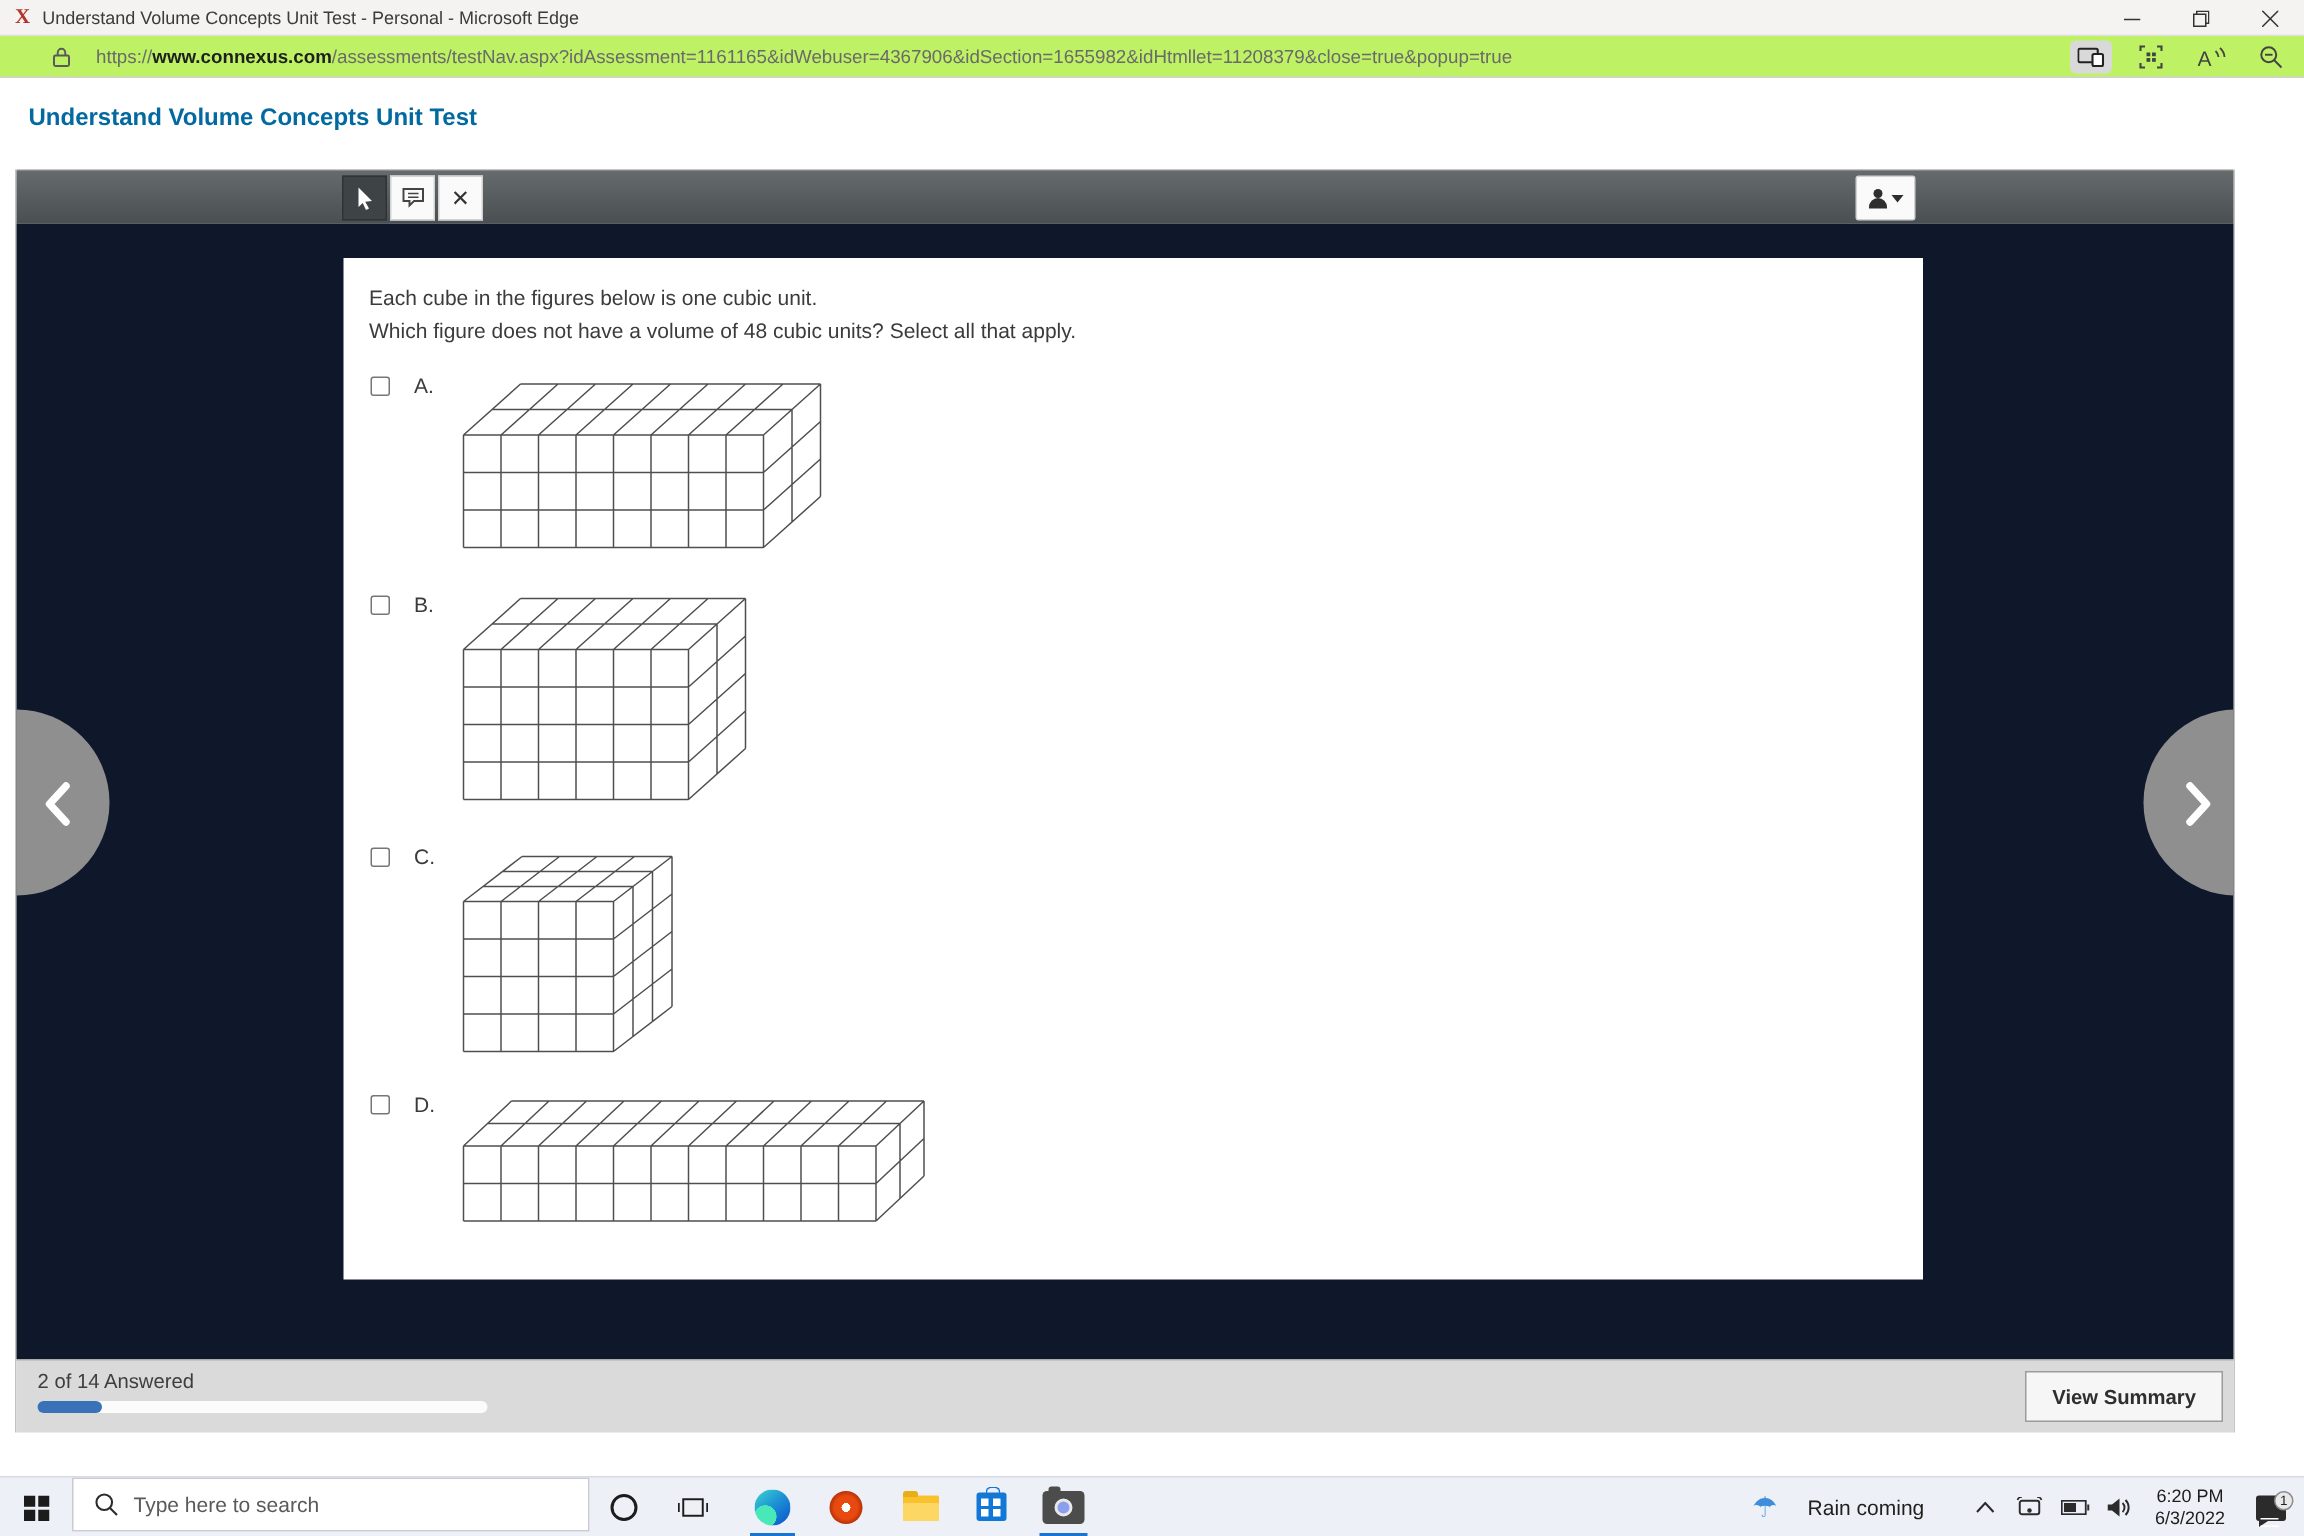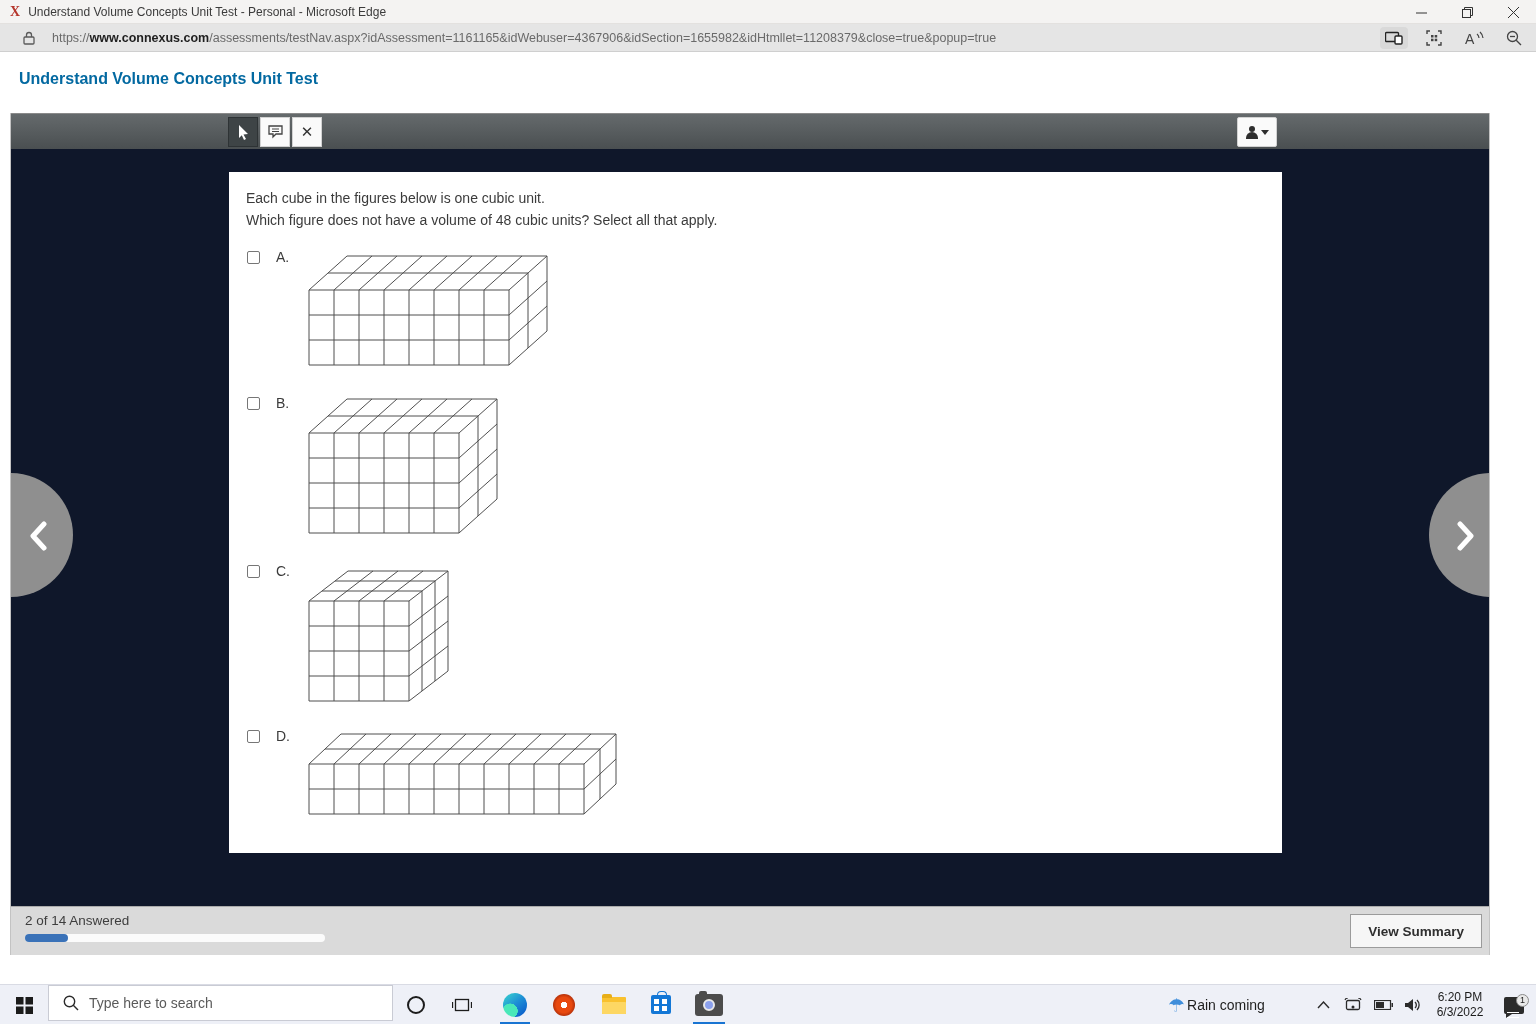--- a/index.html
+++ b/index.html
@@ -15,7 +15,7 @@
   .win-btn { width:46px; height:24px; display:flex; align-items:center; justify-content:center; color:#333; font-size:12px; }
 
   
-  .urlbar { position:absolute; left:0; top:24px; width:1536px; height:28px; background:#e5e5e5; border-bottom:1px solid #cfcfcf; display:flex; align-items:center; }
+  .urlbar { position:absolute; left:0; top:24px; width:1536px; height:28px; background:#bef264; border-bottom:1px solid #cfcfcf; display:flex; align-items:center;padding-left:12px; }
   .lock-wrap { margin-left:20px; width:18px; display:flex; justify-content:center; }
   .url-text { margin-left:14px; font-size:12.5px; color:#6a6a6a; white-space:nowrap; }
   .url-text .host { color:#1f1f1f; font-weight:bold; }

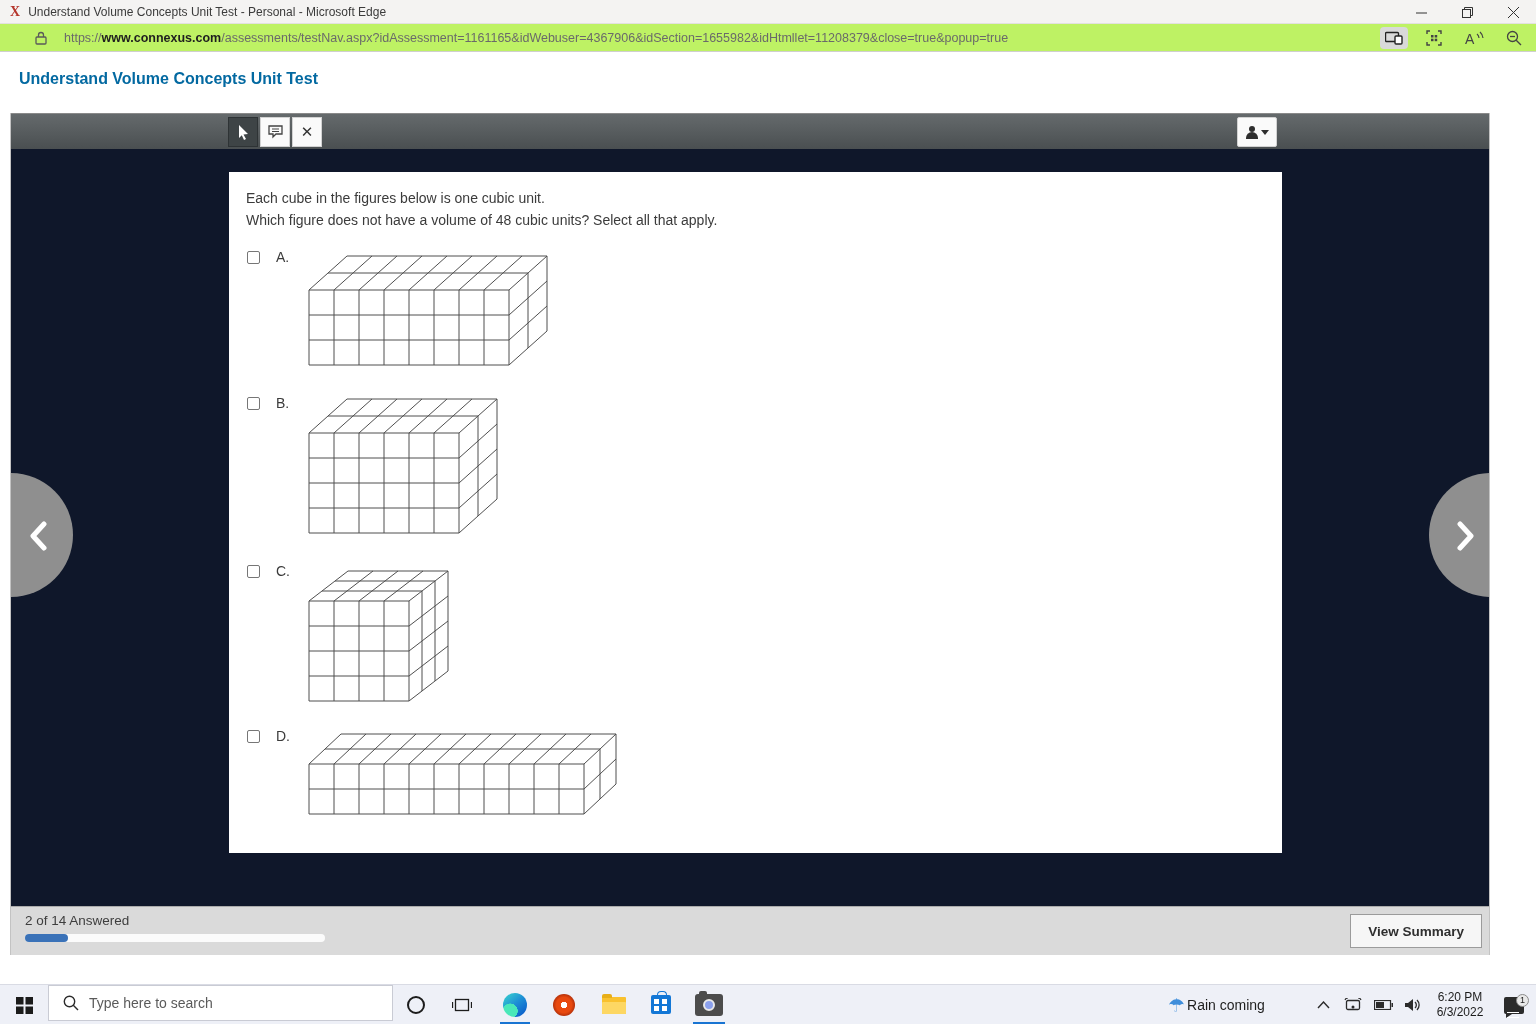--- a/index.html
+++ b/index.html
@@ -83,7 +83,7 @@
   .camera-ic .lens { position:absolute; left:8px; top:5px; width:12px; height:12px; background:#8ba0ec; border:2px solid #e8e8e8; border-radius:50%; }
   .weather { position:absolute; left:1168px; top:0; height:40px; display:flex; align-items:center; cursor:pointer; }
   .umbrella { font-size:19px; color:#3f8edb; }
-  .weather-label { margin-left:2px; font-size:14px; color:#1f1f1f;text-align:right; }
+  .weather-label { margin-left:20px; font-size:14px; color:#1f1f1f;text-align:right; }
   .tray { position:absolute; right:0; top:0; height:40px; display:flex; align-items:center; }
   .tray-ic { width:30px; display:flex; justify-content:center; cursor:pointer; }
   .clock { width:64px; text-align:center; font-size:12px; color:#1c1c1c; line-height:15px; cursor:pointer; }

